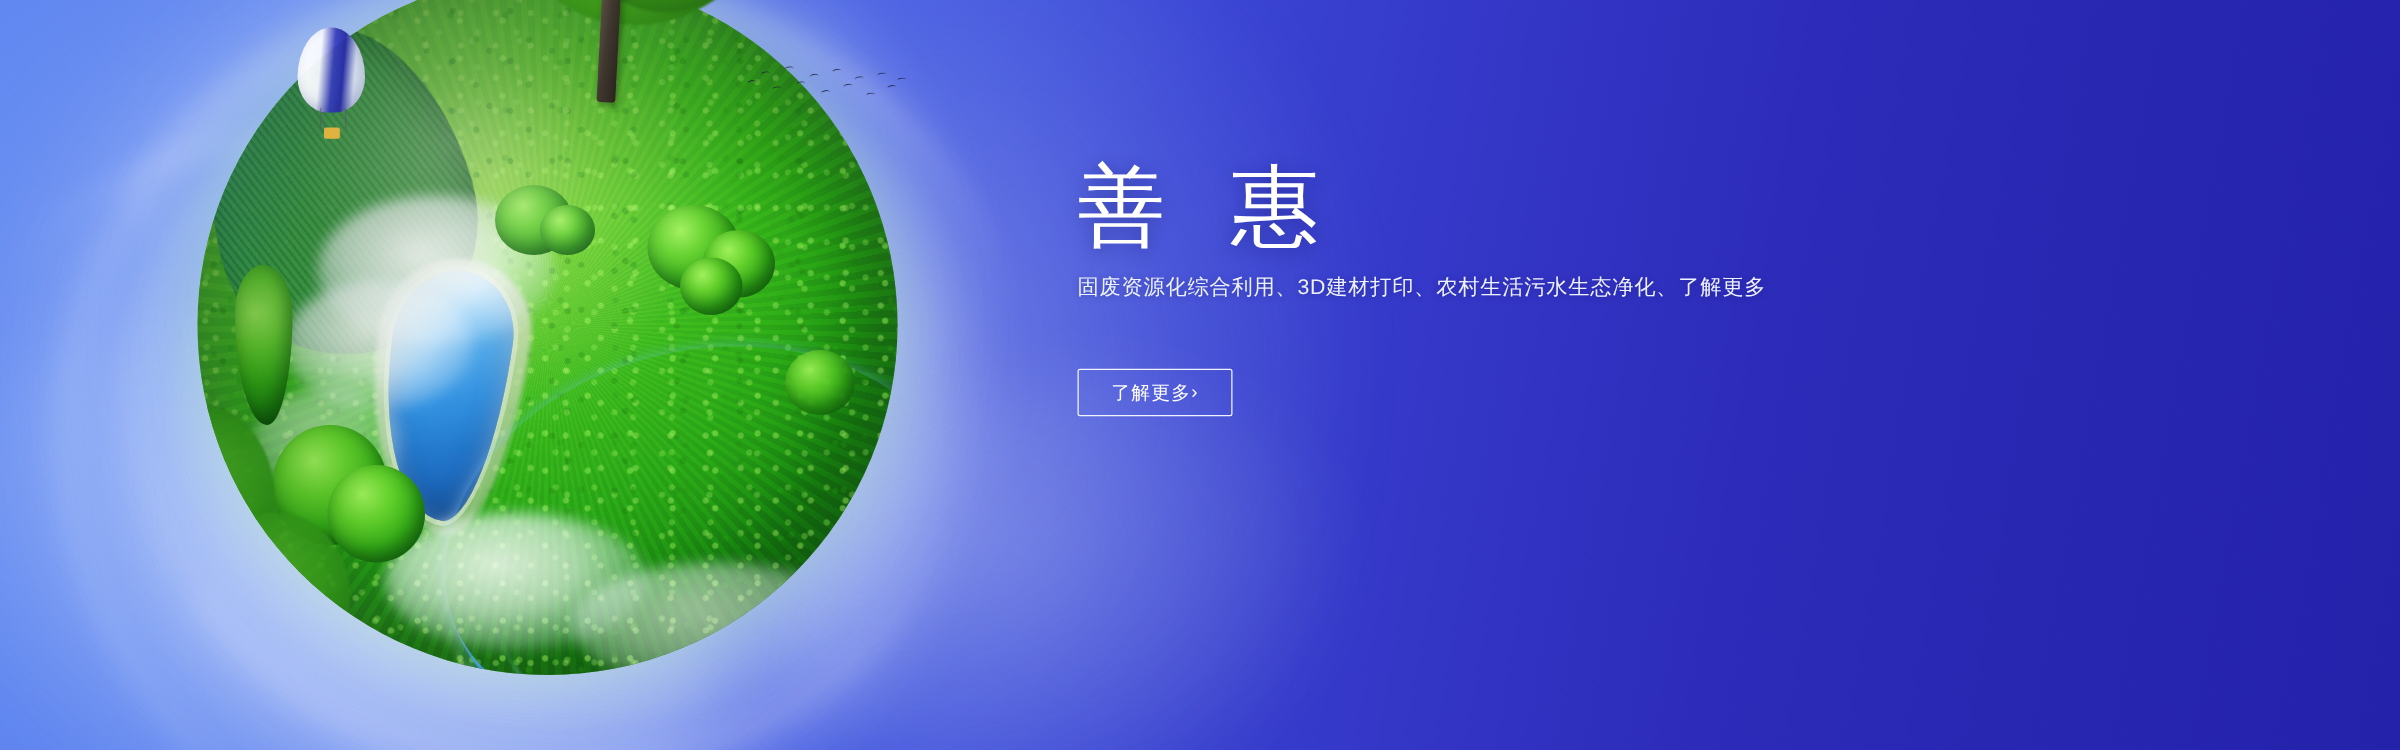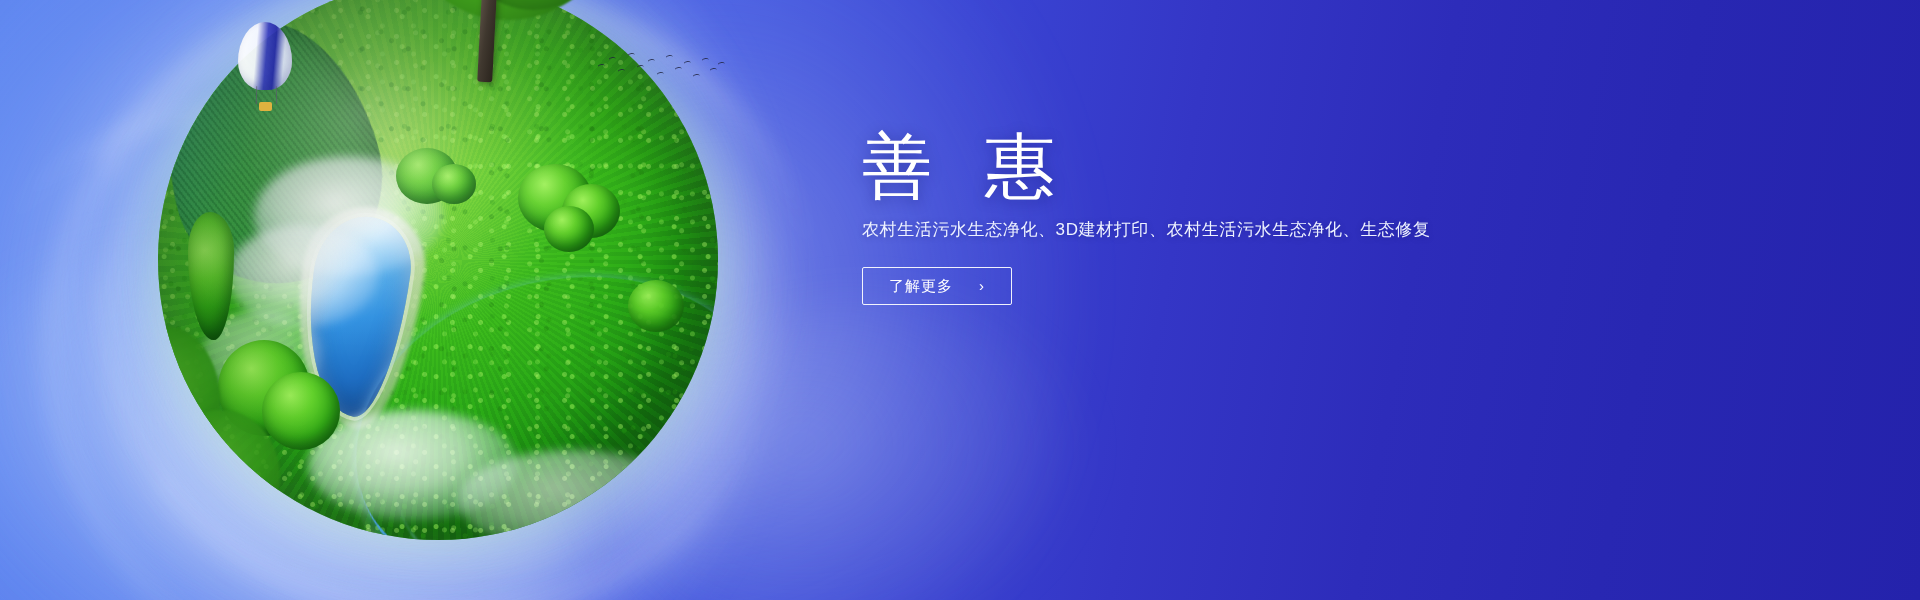--- a/index.html
+++ b/index.html
@@ -584,7 +584,7 @@
     </div>
 
 
-    <div class="description">农村生活污水生态净化、3D建材打印、农村生活污水生态净化、生态修复</div>
+    <div class="description">固废资源化综合利用、3D建材打印、农村生活污水生态净化、了解更多</div>
 
     <div class="cta-row">
       <button class="cta-button">

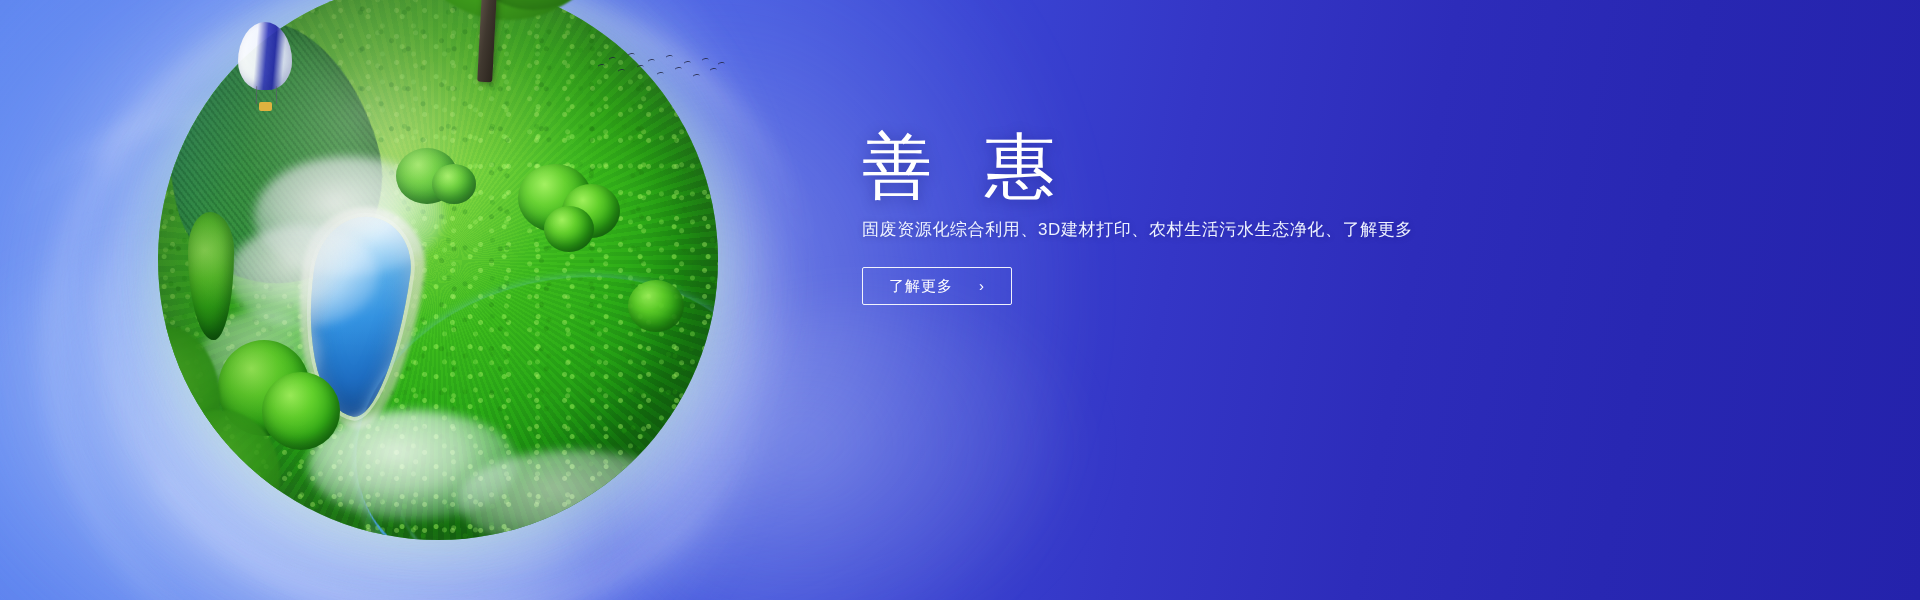--- a/index.html
+++ b/index.html
@@ -468,7 +468,7 @@
     display: inline-flex;
     align-items: center;
     justify-content: center;
-    gap: 26px;
+    gap: 0;
     min-width: 116px;
     height: 38px;
     padding: 0 26px;
@@ -481,6 +481,7 @@
     letter-spacing: 1px;
     cursor: pointer;
     font-family: inherit;
+    margin-top: 28px;
   }
   .cta-chevron {
     font-size: 15px;

